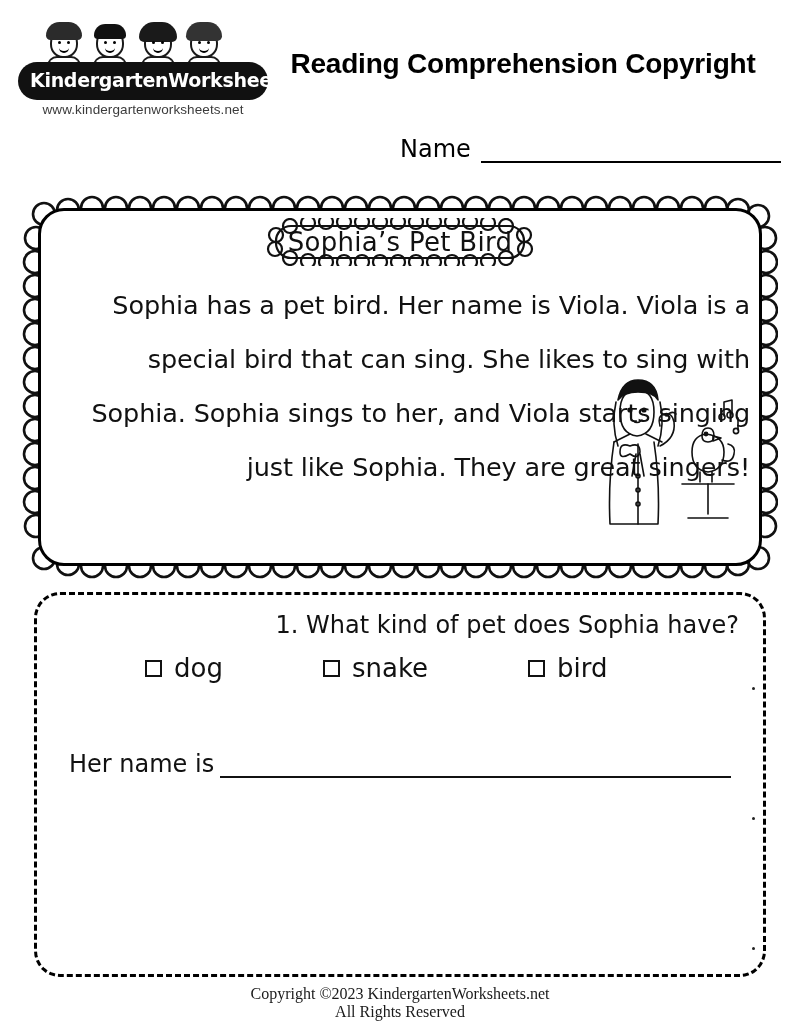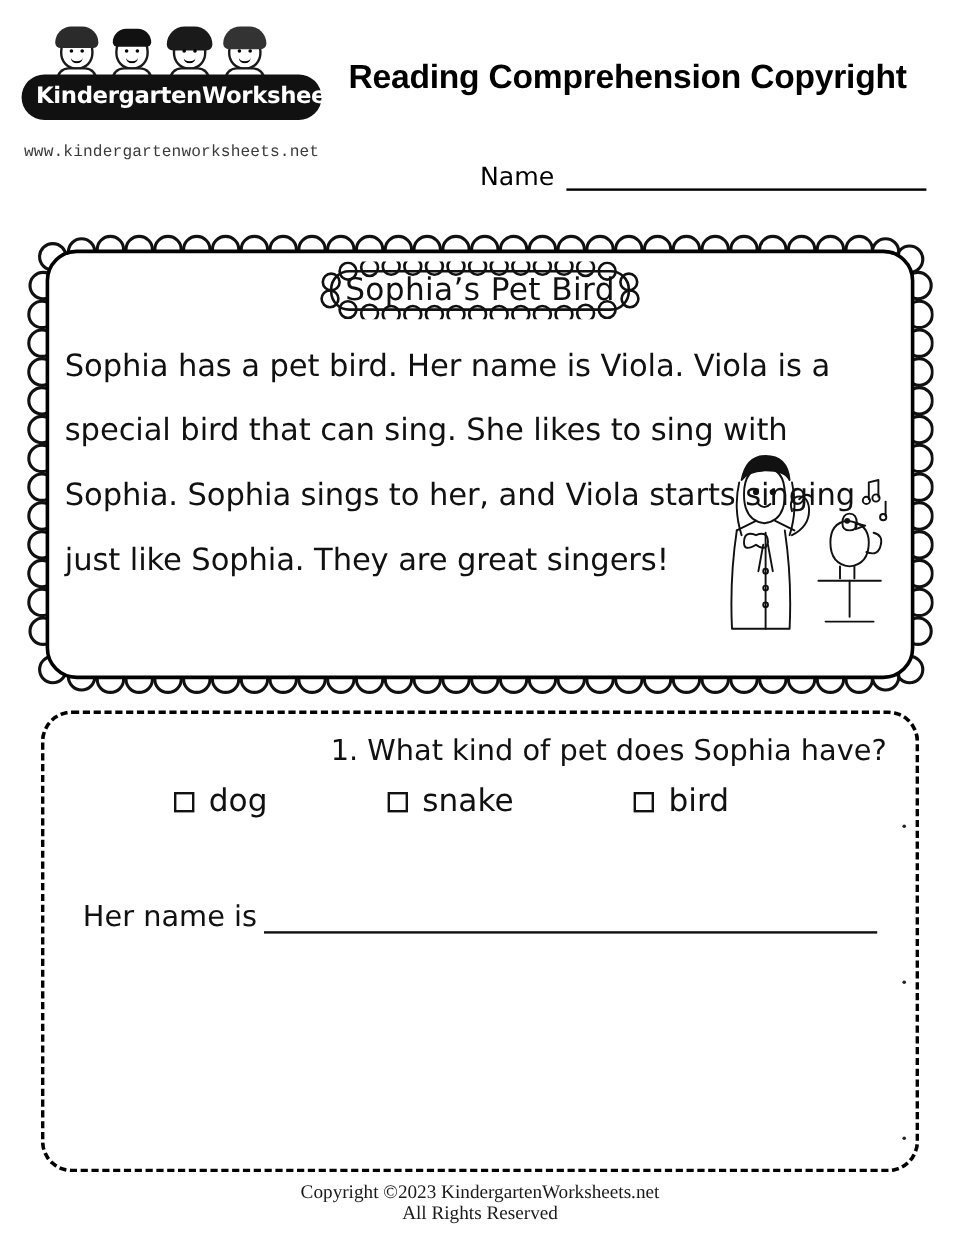--- a/index.html
+++ b/index.html
@@ -112,11 +112,11 @@
   }
   .logo-bar .net { font-size: 19px; }
   .logo-url {
-    margin-top: 20px;
+    margin-top: 2px;
     text-align: center;
     font-size: 13.5px;
     color: #3b3b3b;
-    font-family: Liberation Mono, monospace;
+    font-family: Liberation Sans, sans-serif;
     letter-spacing: 0.1px;
   }
 

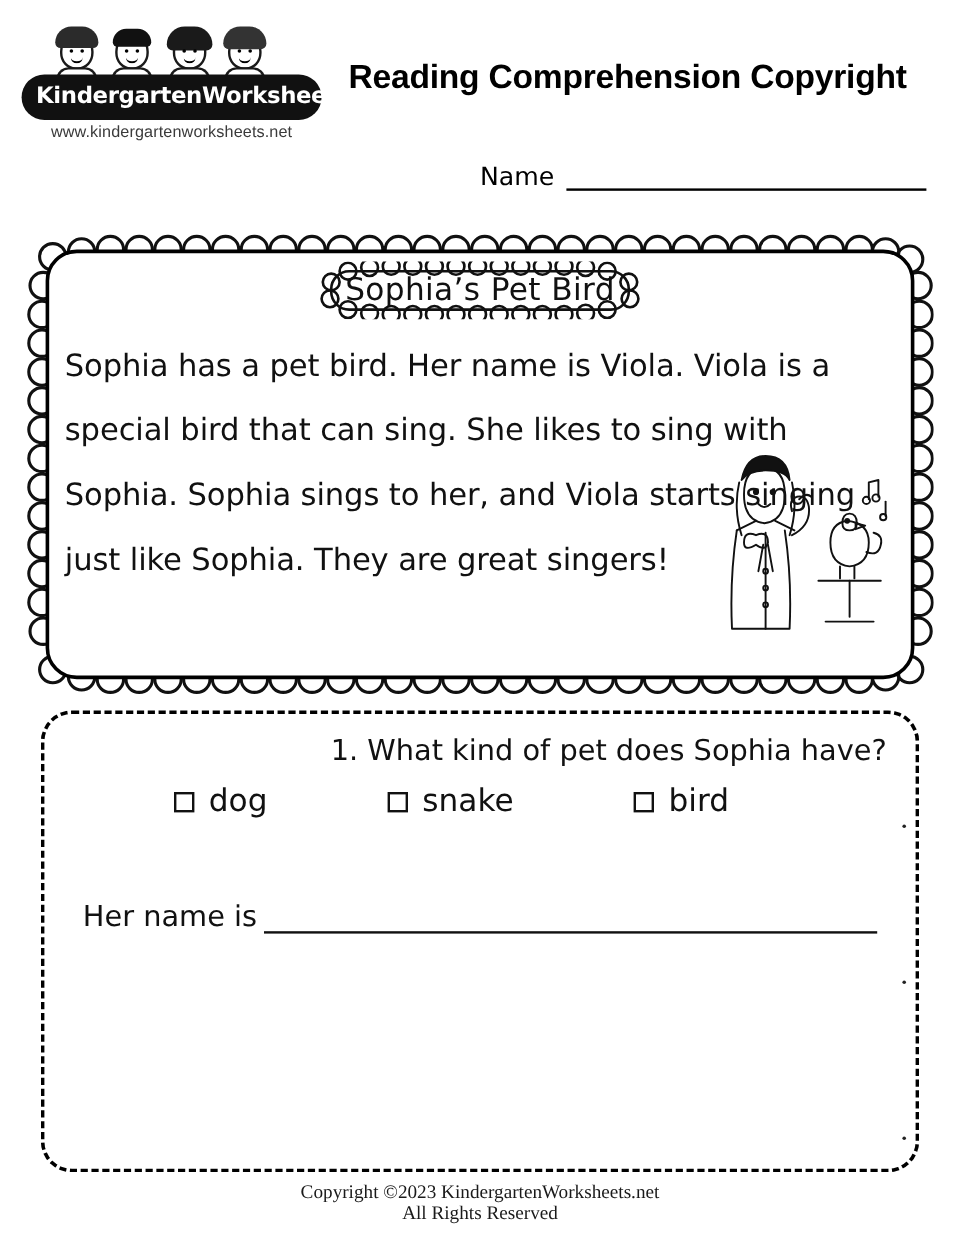--- a/index.html
+++ b/index.html
@@ -141,7 +141,7 @@
     gap: 10px;
   }
   .name-label {
-    font-size: 21px;
+    font-size: 24px;
     font-family: "DejaVu Sans", sans-serif;
   }
   .name-line {

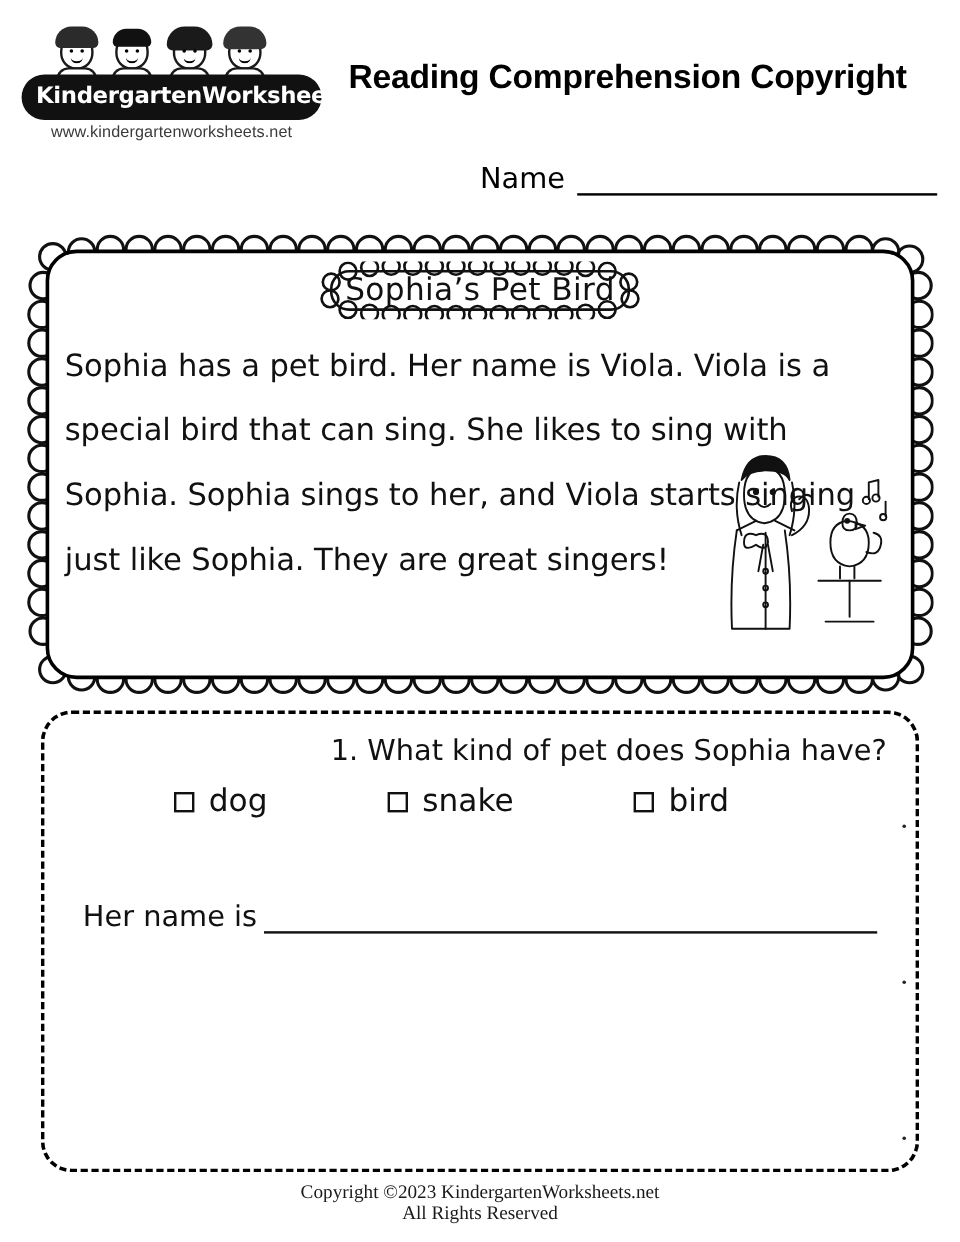--- a/index.html
+++ b/index.html
@@ -157,6 +157,7 @@
     top: 192px;
     width: 756px;
     height: 390px;
+    text-align: right;
   }
   .scallop {
     position: absolute;

